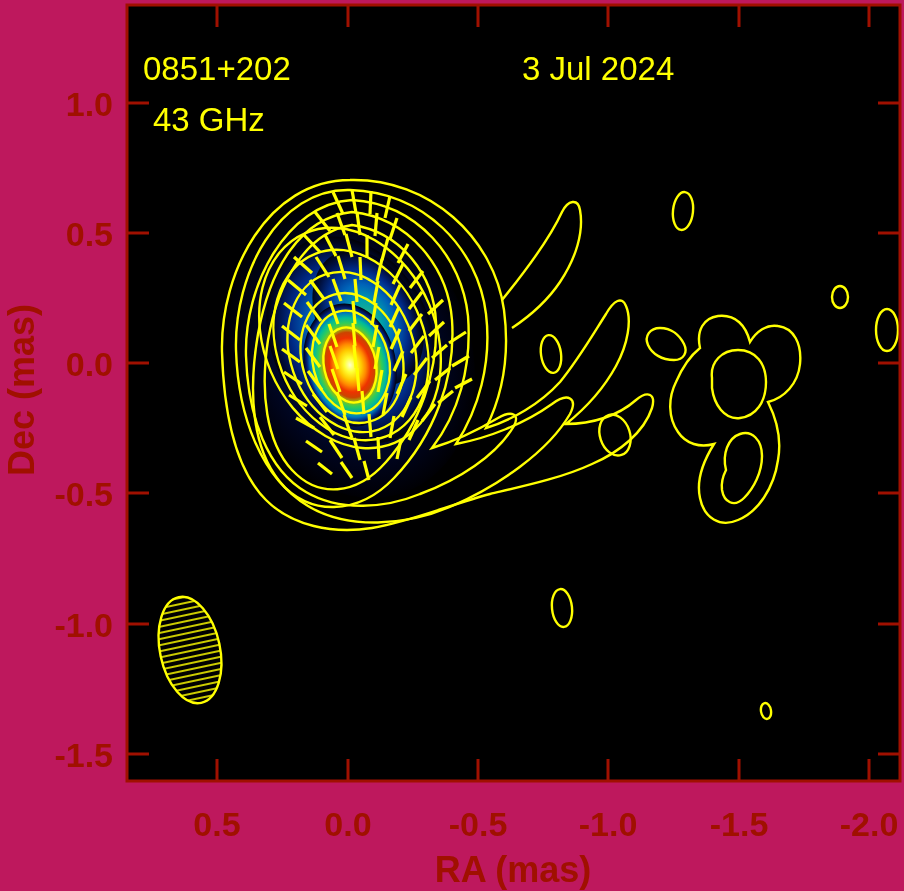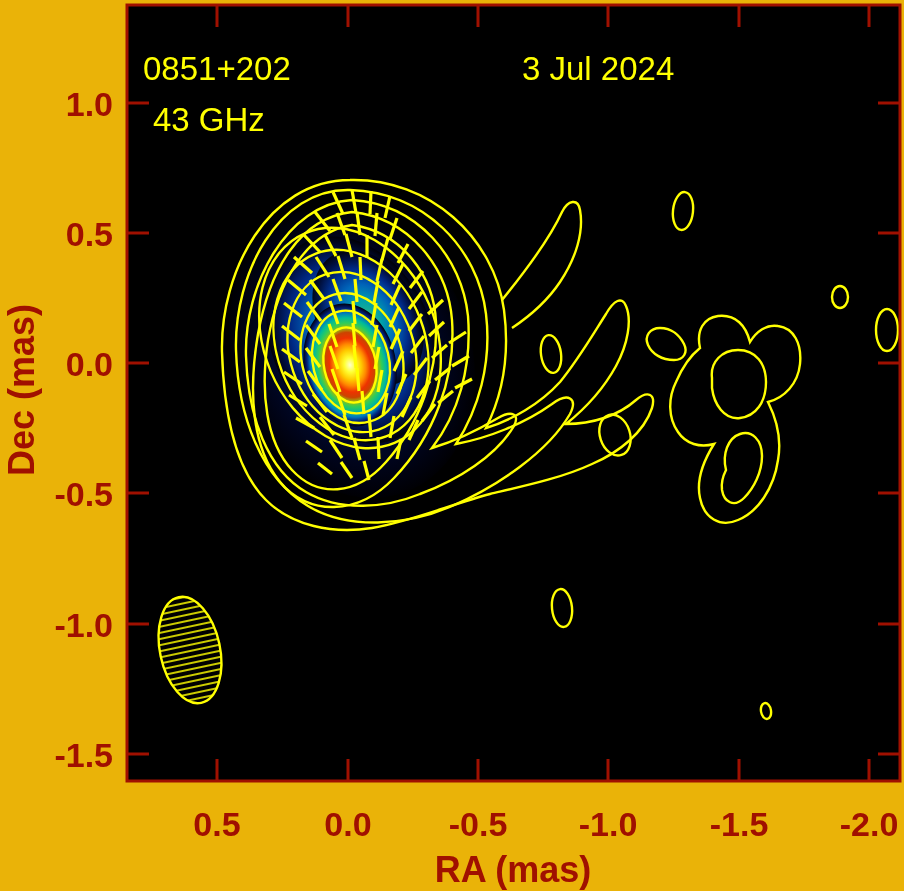--- a/index.html
+++ b/index.html
@@ -17,7 +17,7 @@
     position: relative;
     width: 904px;
     height: 891px;
-    background: #eab308;
+    background: #be185d;
   }
   #plot-svg {
     position: absolute;

